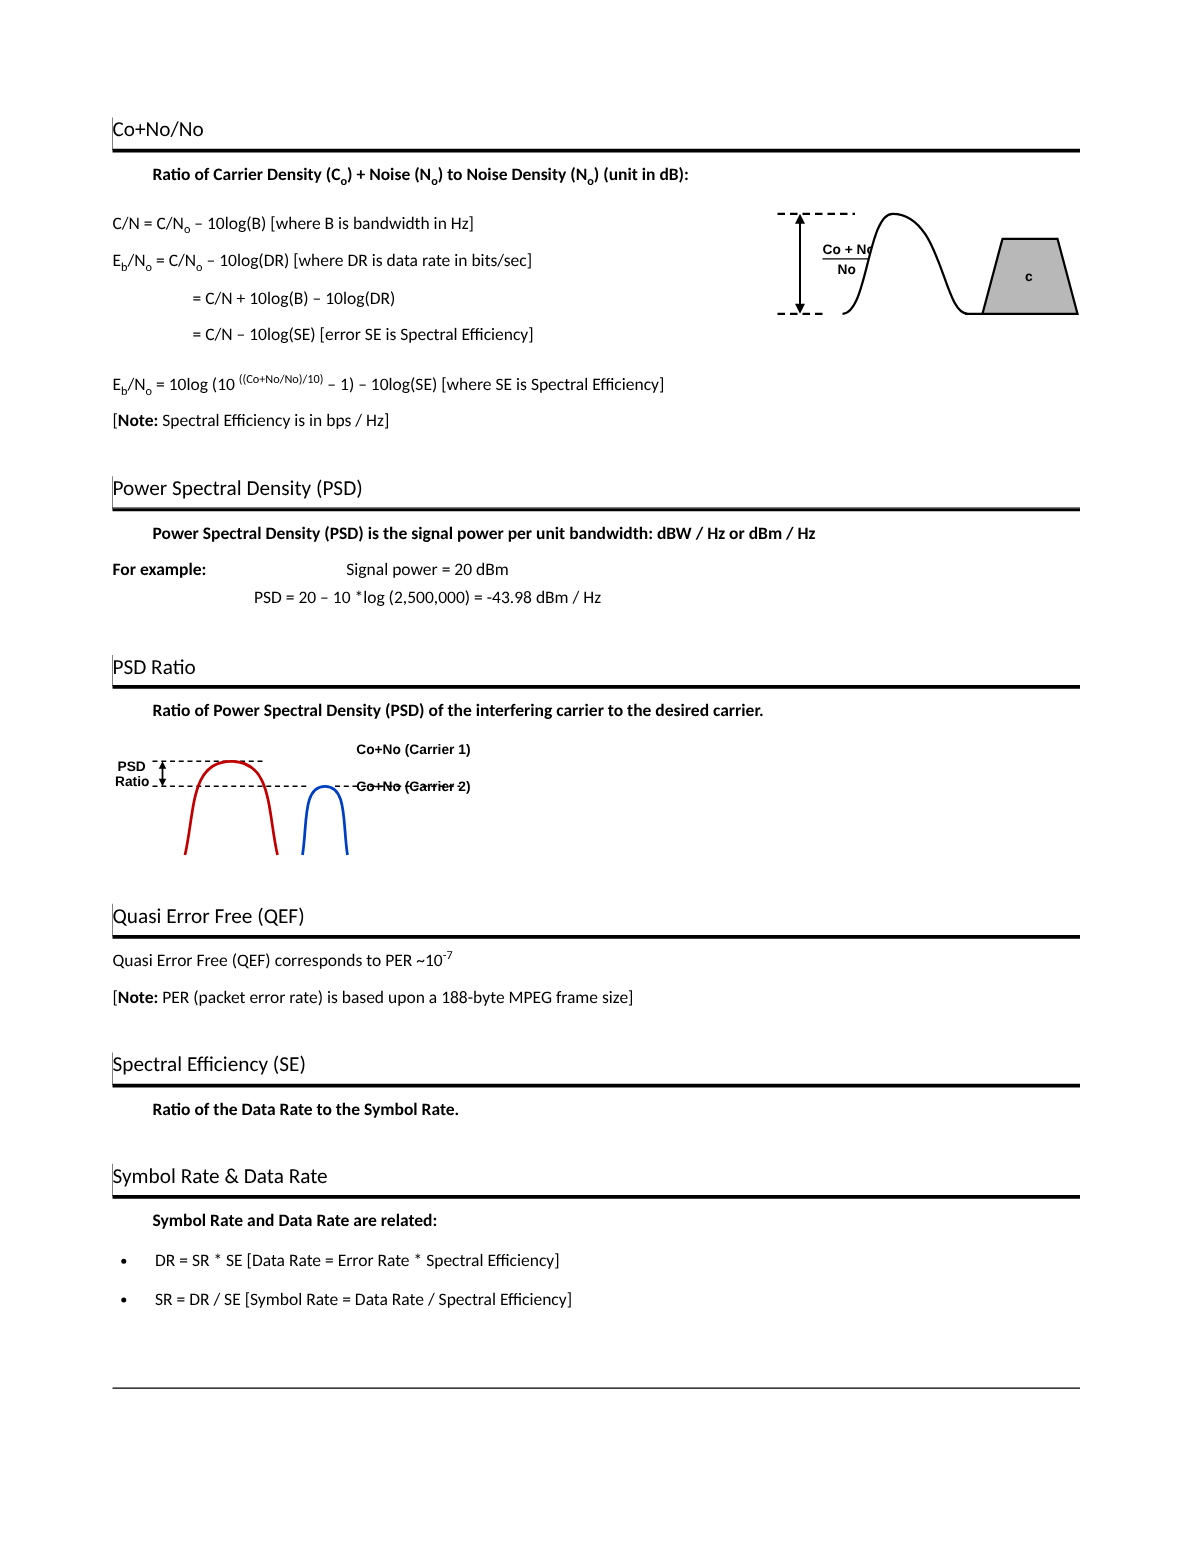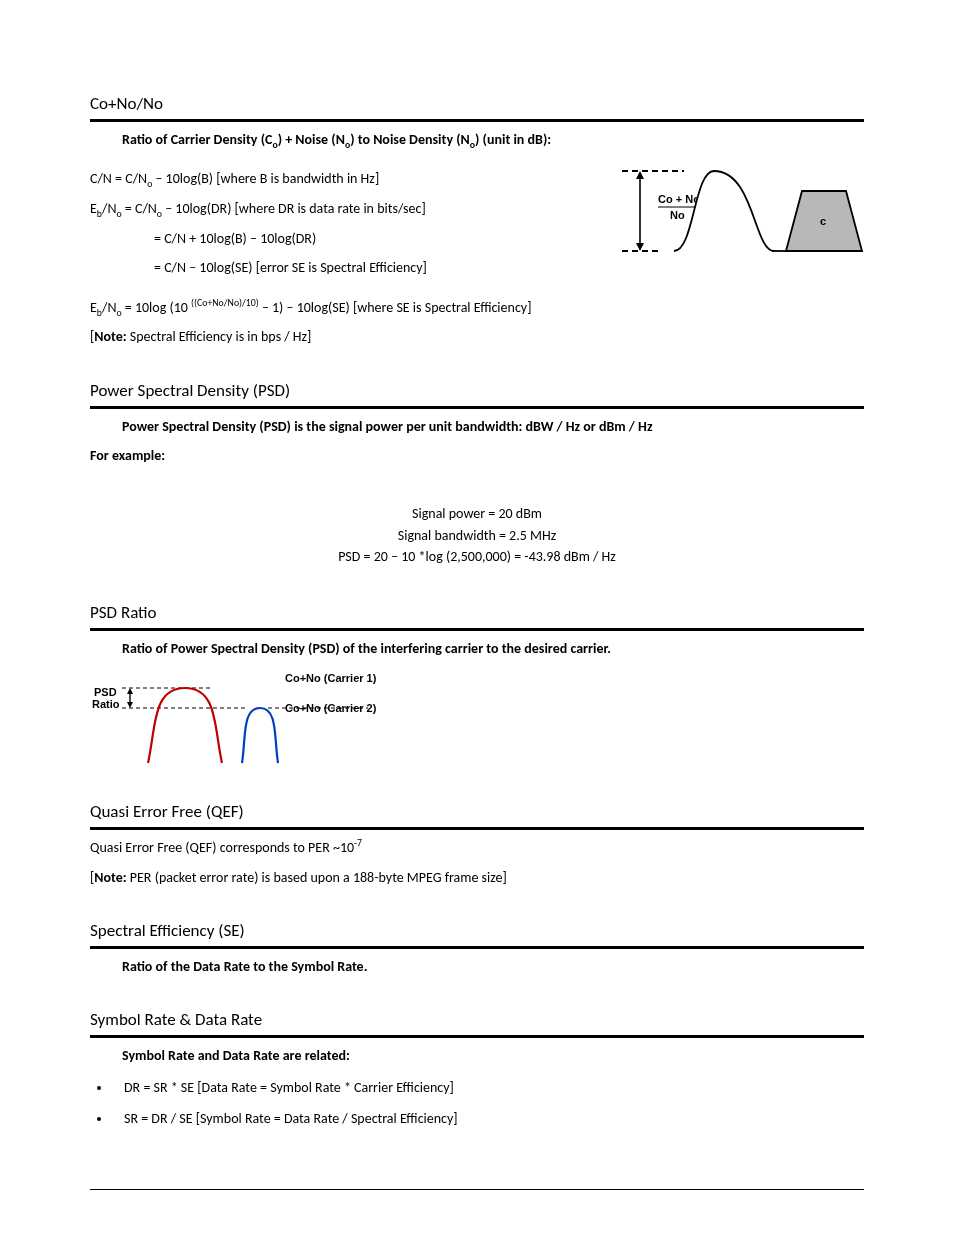--- a/index.html
+++ b/index.html
@@ -32,7 +32,7 @@
   .row-flex { display: flex; gap: 20px; align-items: flex-start; }
   .col-text { flex: 1 1 auto; }
   .col-fig  { flex: 0 0 auto; }
-  .example-row { display: flex; gap: 38px; margin: 10px 0; flex-direction: column; }
+  .example-row { display: flex; gap: 38px; margin: 10px 0; }
   .example-row .lbl { font-weight: bold; white-space: nowrap; }
   .example-row .vals div { margin-bottom: 2px; text-align: center; }
   ul.bullets { margin: 8px 0 8px 22px; padding: 0; }

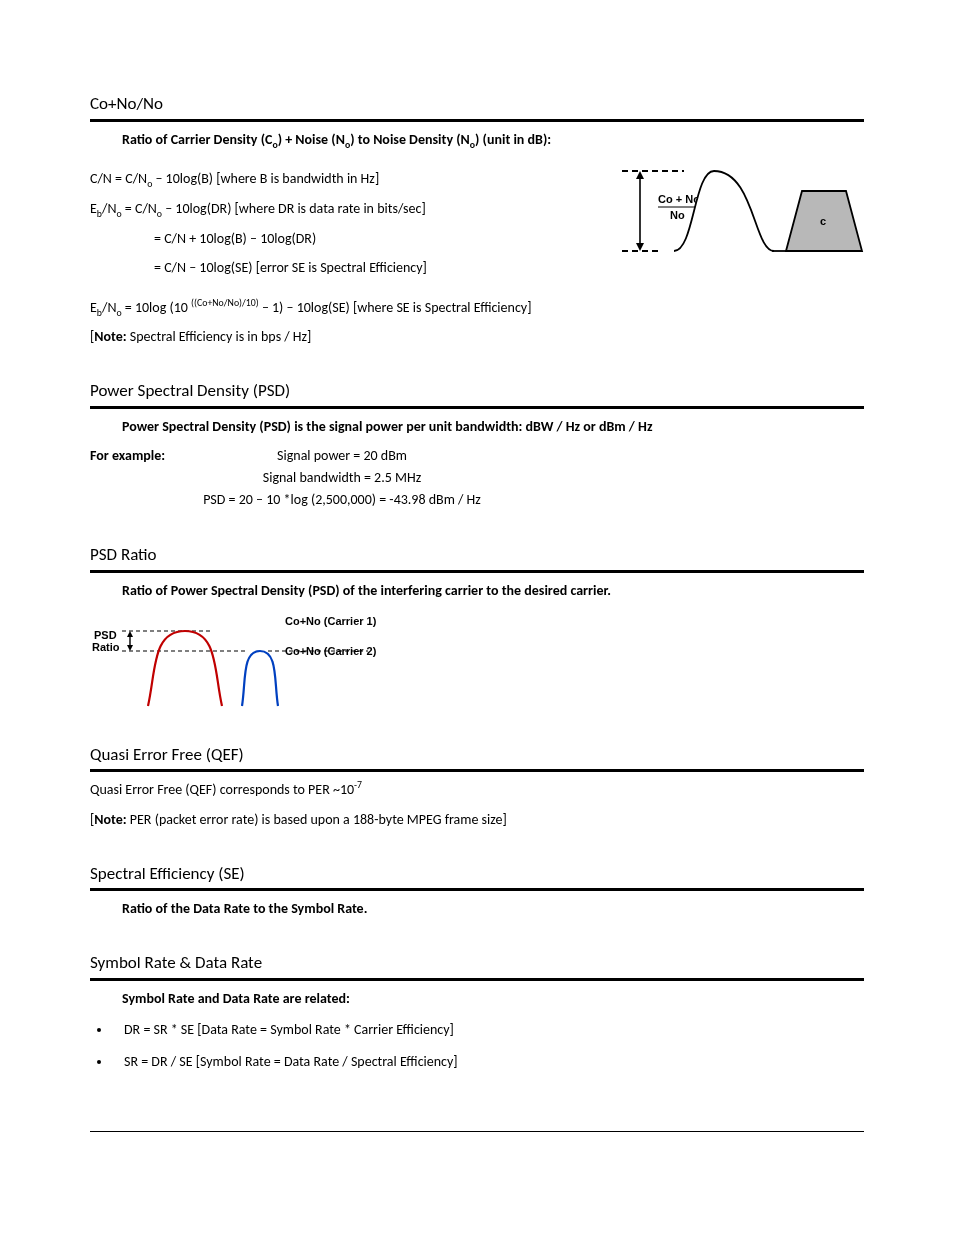--- a/index.html
+++ b/index.html
@@ -98,7 +98,6 @@
   <div class="lbl">For example:</div>
   <div class="vals">
     <div>Signal power = 20 dBm</div>
-    <div>Signal bandwidth = 2.5 MHz</div>
     <div>PSD = 20 – 10 *log (2,500,000) = -43.98 dBm / Hz</div>
   </div>
 </div>

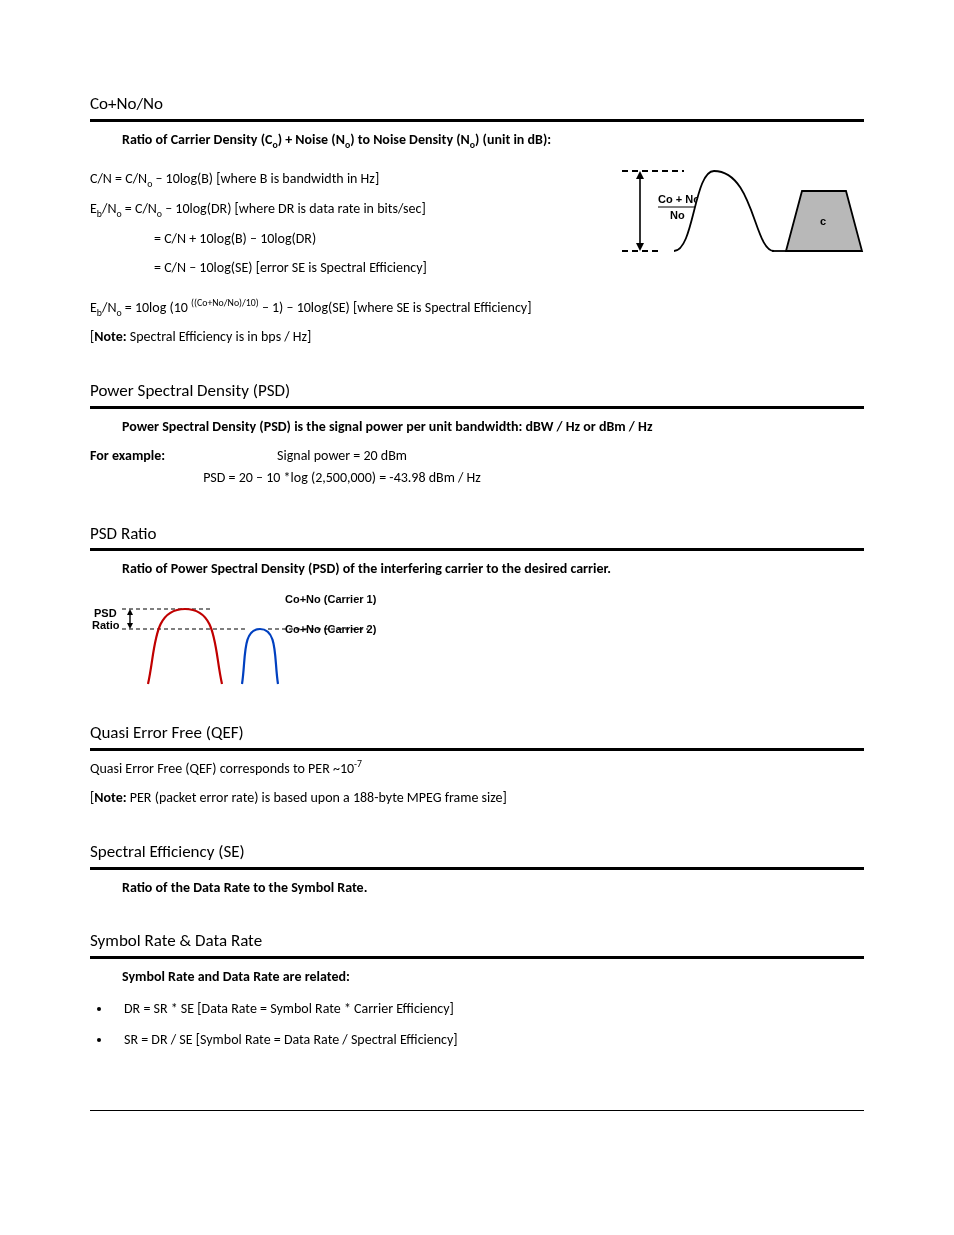--- a/index.html
+++ b/index.html
@@ -139,7 +139,7 @@
 <h2 class="dbl">Symbol Rate &amp; Data Rate</h2>
 <p class="bold">Symbol Rate and Data Rate are related:</p>
 <ul class="bullets">
-  <li>DR = SR * SE [Data Rate = Symbol Rate * Carrier Efficiency]</li>
+  <li>DR = SR * SE [Data Rate = Error Rate * Spectral Efficiency]</li>
   <li>SR = DR / SE [Symbol Rate = Data Rate / Spectral Efficiency]</li>
 </ul>
 

